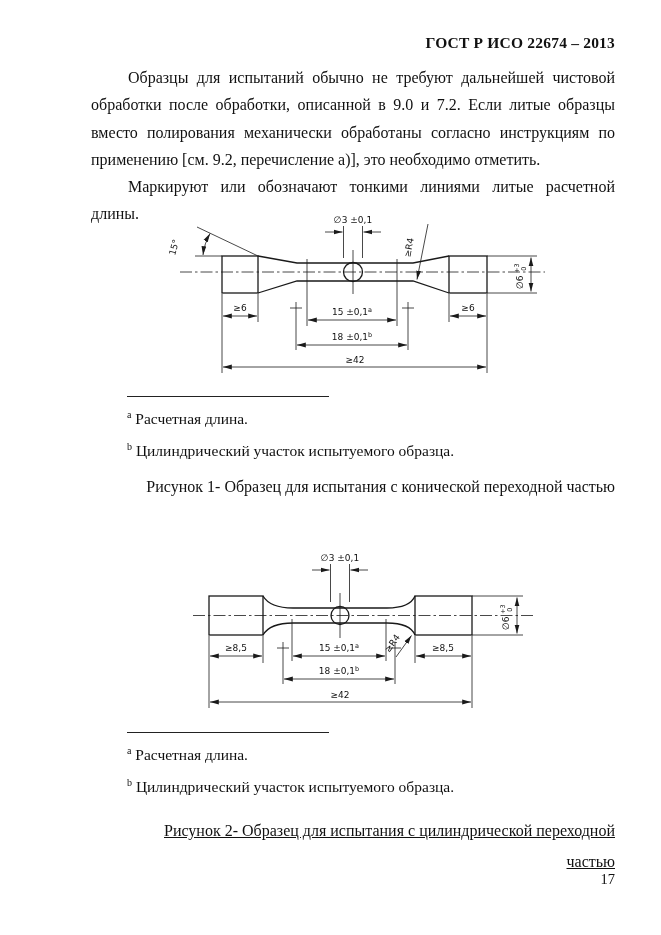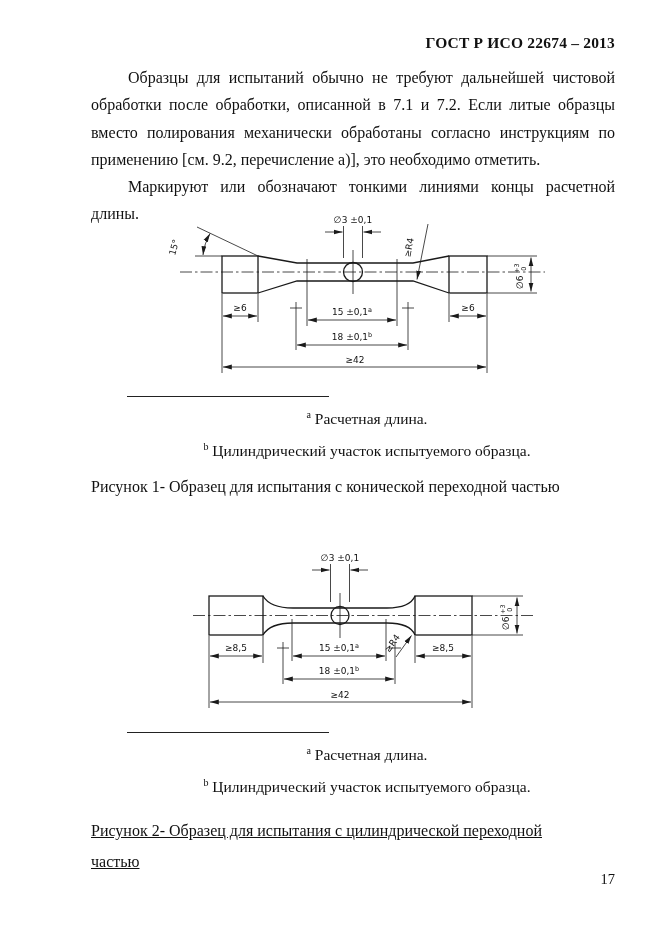--- a/index.html
+++ b/index.html
@@ -35,7 +35,7 @@
 <div class="abs header">ГОСТ Р ИСО 22674 – 2013</div>
 
 <div class="abs bodytext">
-  <p>Образцы для испытаний обычно не требуют дальнейшей чистовой обработки после обработки, описанной в 7.1 и 7.2. Если литые образцы вместо полирования механически обработаны согласно инструкциям по применению [см. 9.2, перечисление а)], это необходимо отметить.</p>
+  <p>Образцы для испытаний обычно не требуют дальнейшей чистовой обработки после обработки, описанной в 9.0 и 7.2. Если литые образцы вместо полирования механически обработаны согласно инструкциям по применению [см. 9.2, перечисление а)], это необходимо отметить.</p>
   <p>Маркируют или обозначают тонкими линиями концы расчетной длины.</p>
 </div>
 

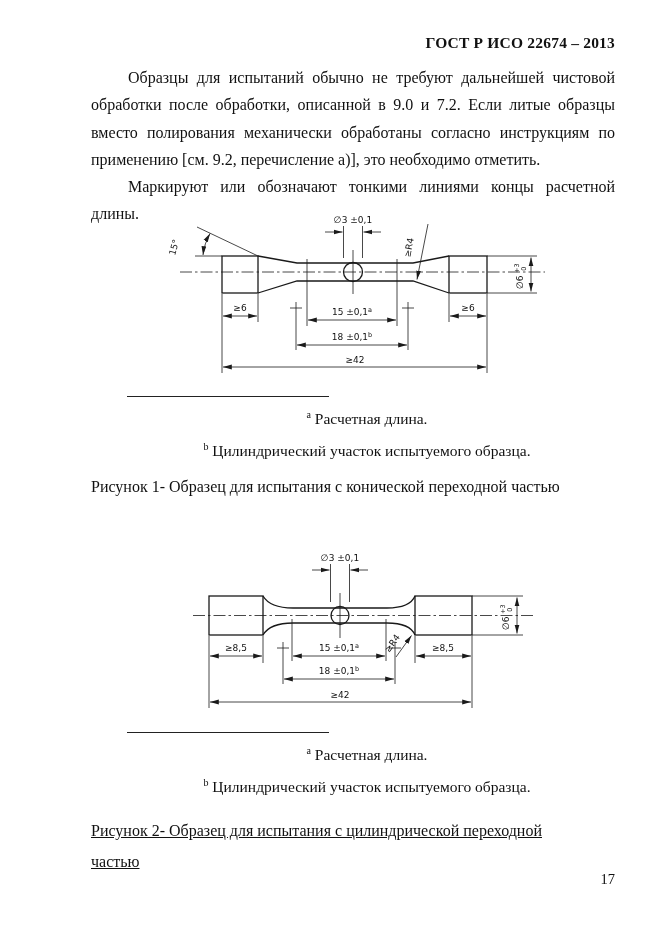--- a/index.html
+++ b/index.html
@@ -36,7 +36,7 @@
 
 <div class="abs bodytext">
   <p>Образцы для испытаний обычно не требуют дальнейшей чистовой обработки после обработки, описанной в 9.0 и 7.2. Если литые образцы вместо полирования механически обработаны согласно инструкциям по применению [см. 9.2, перечисление а)], это необходимо отметить.</p>
-  <p>Маркируют или обозначают тонкими линиями концы расчетной длины.</p>
+  <p>Маркируют или обозначают тонкими линиями литые расчетной длины.</p>
 </div>
 
 <svg class="abs fig1" width="395" height="178" viewBox="0 0 395 178" xmlns="http://www.w3.org/2000/svg">

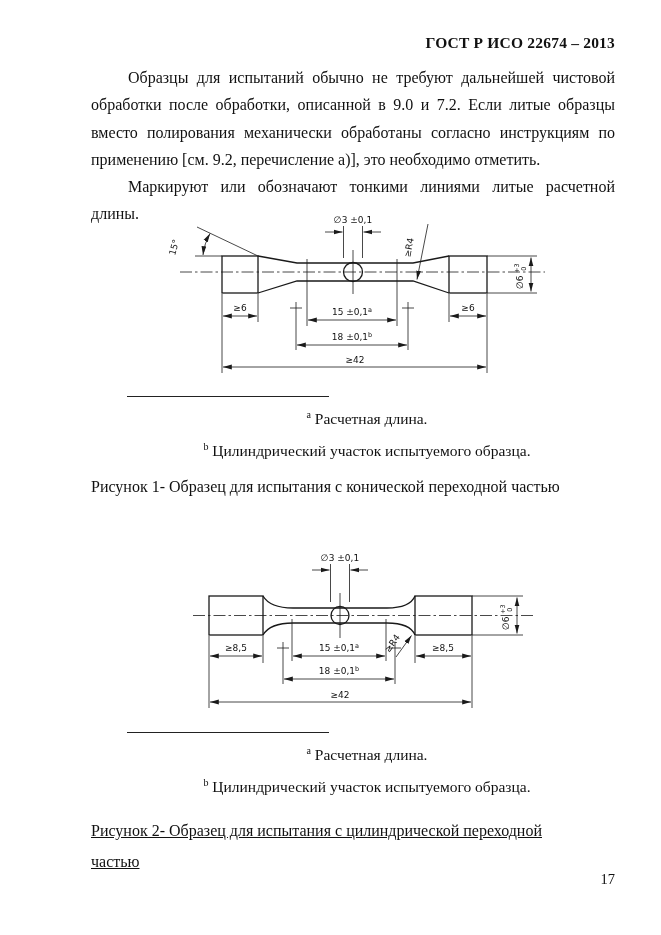--- a/index.html
+++ b/index.html
@@ -13,7 +13,7 @@
   .fn1 { left:127px; top:396px; }
   .fn2 { left:127px; top:732px; }
   .fnrule { width:202px; border-top:1.3px solid #222; margin-bottom:4px; }
-  .fnblock p { font-size:15.5px; line-height:27.5px;text-align:center; }
+  .fnblock p { font-size:15.5px; line-height:27.5px; }
   .fnblock sup { font-size:10px; }
   .caption { left:91px; width:524px; text-align:left; font-size:16px; }
   .cap1 { top:478px; }

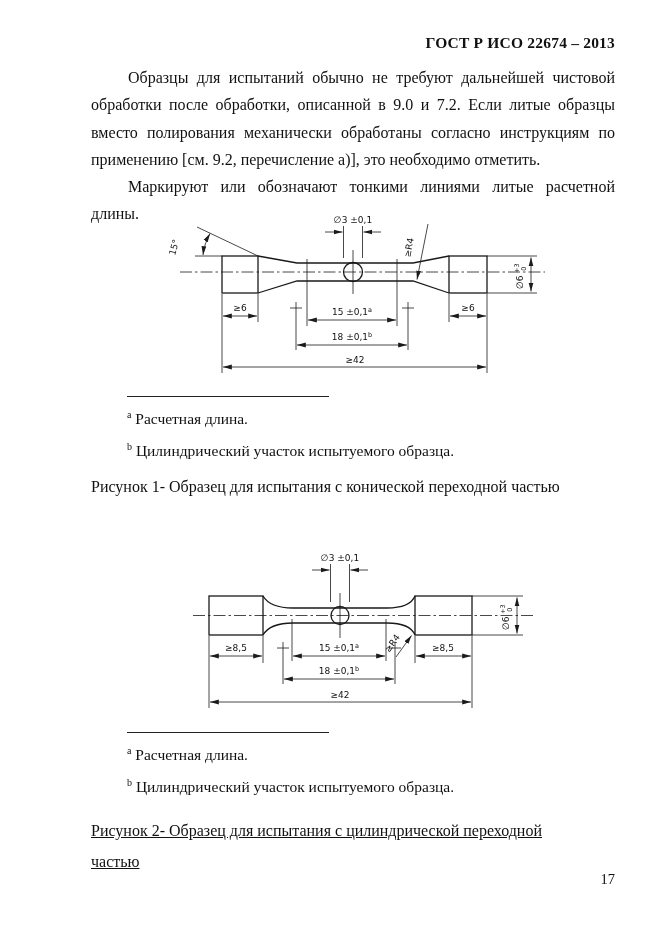--- a/index.html
+++ b/index.html
@@ -15,7 +15,7 @@
   .fnrule { width:202px; border-top:1.3px solid #222; margin-bottom:4px; }
   .fnblock p { font-size:15.5px; line-height:27.5px; }
   .fnblock sup { font-size:10px; }
-  .caption { left:91px; width:524px; text-align:left; font-size:16px; }
+  .caption { left:91px; width:524px; text-align:right; font-size:16px; }
   .cap1 { top:478px; }
   .cap2 { top:815px; line-height:31px;text-decoration:underline; }
   .pagenum { top:871px; right:46px; font-size:14.5px;margin-left:11px; }

